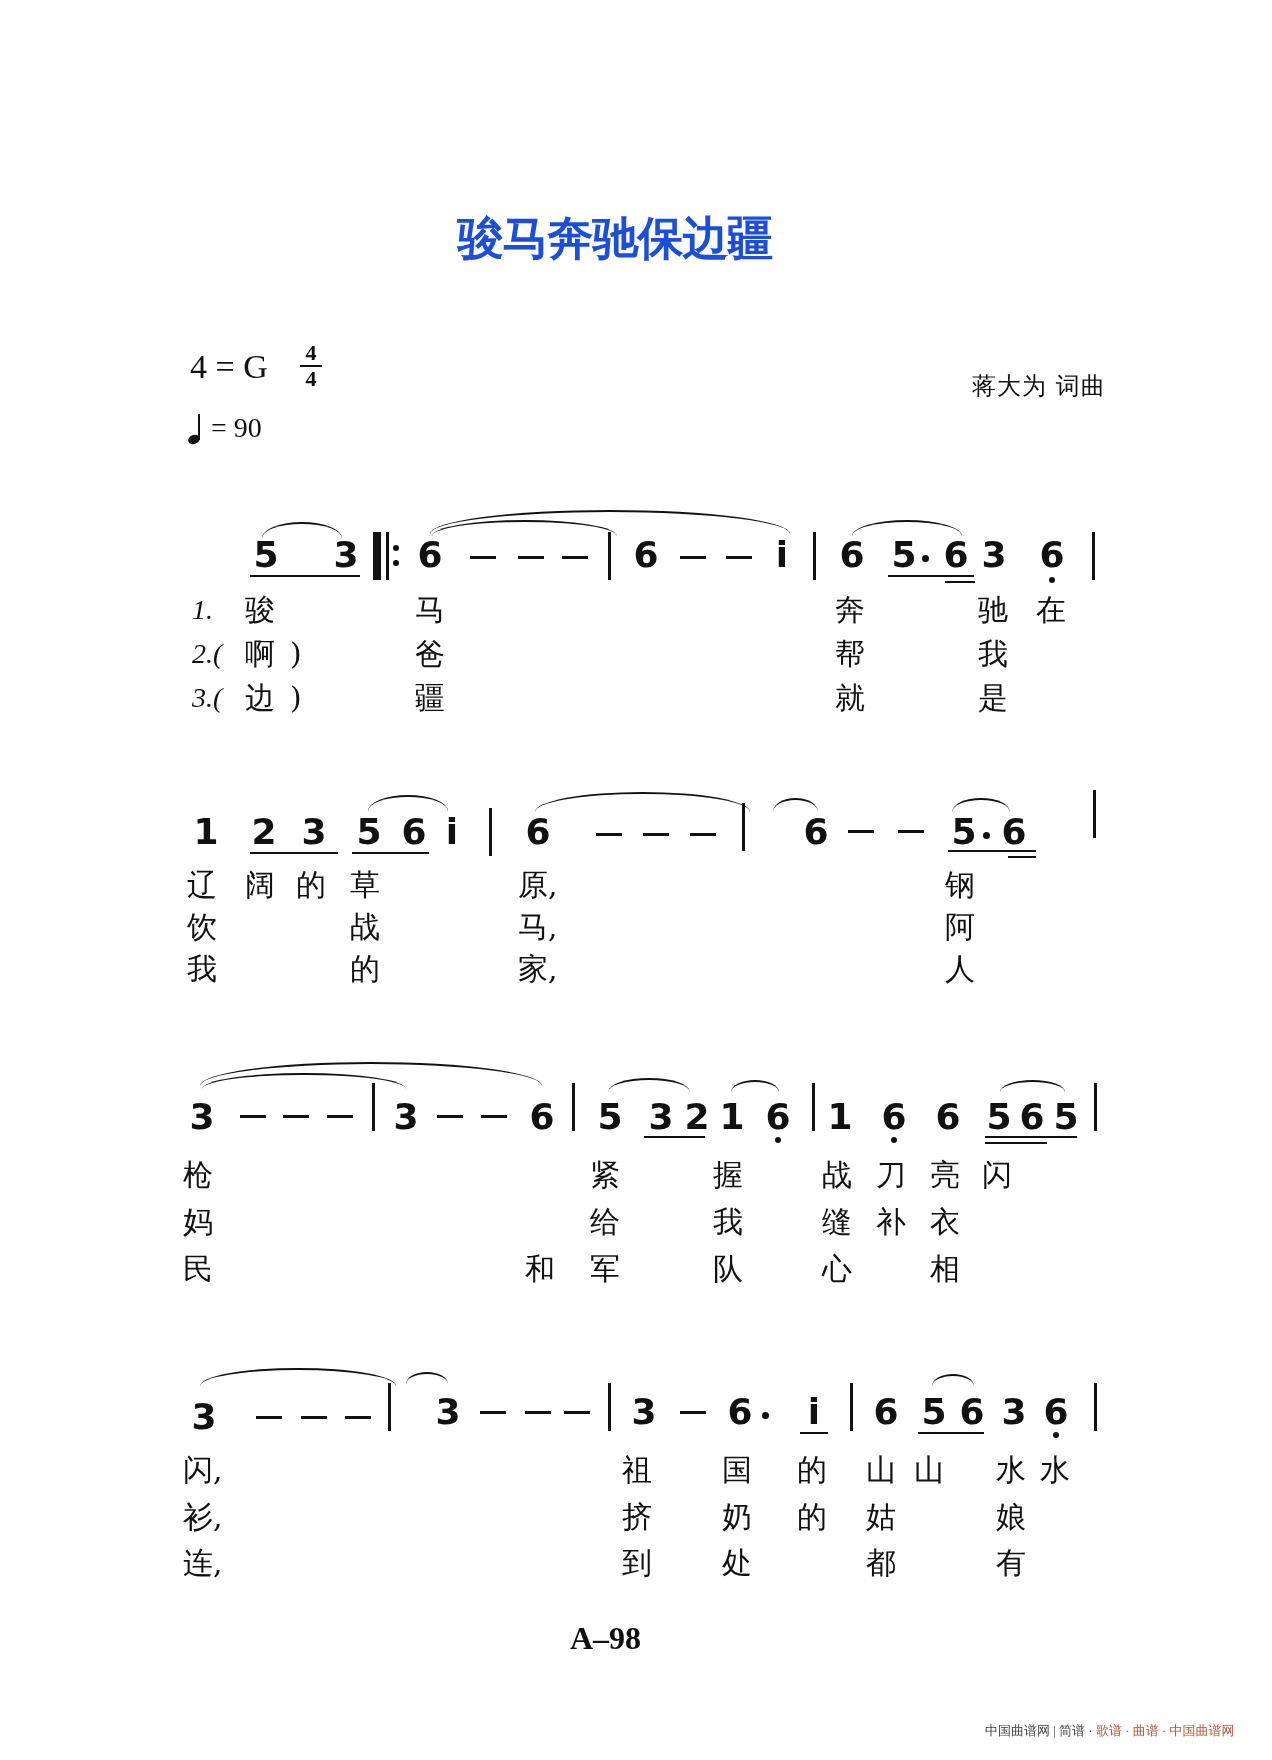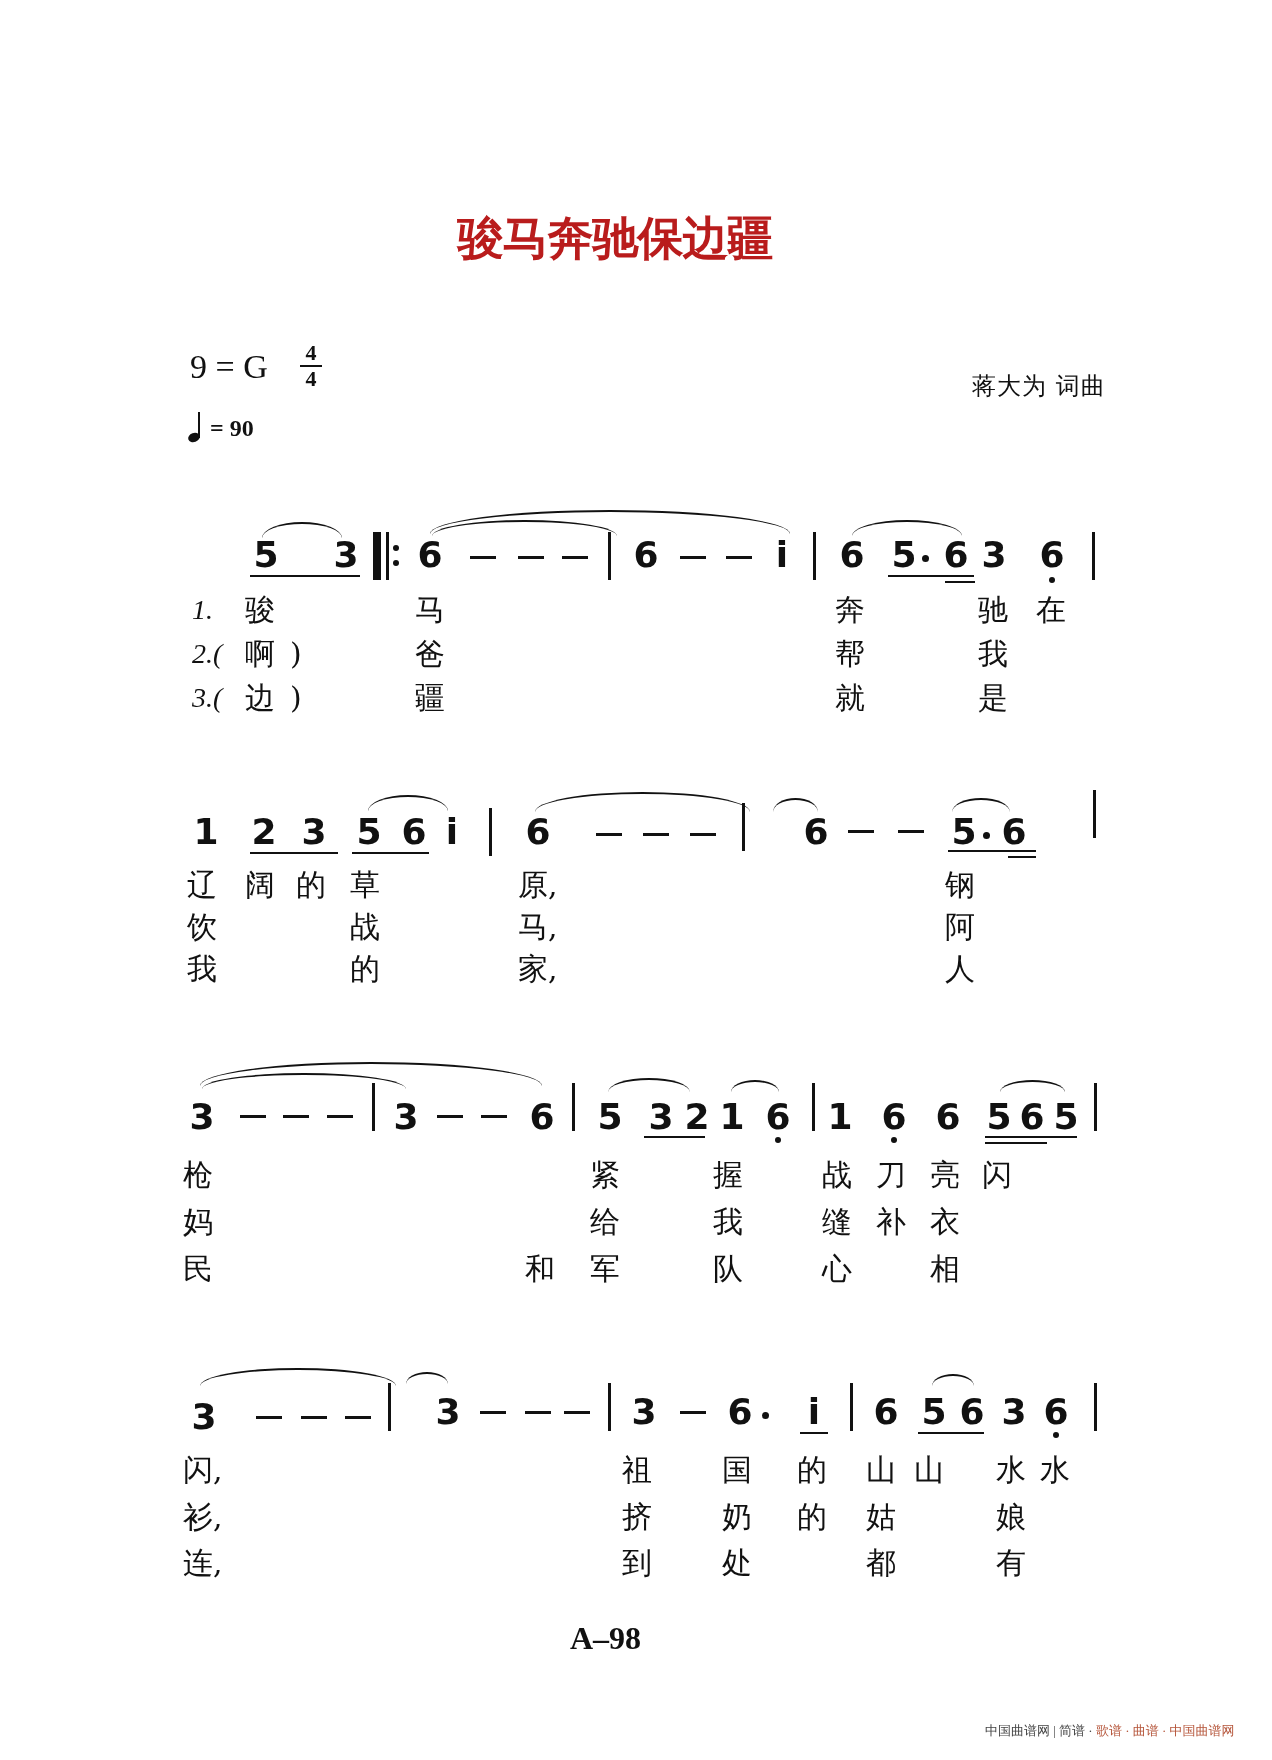--- a/index.html
+++ b/index.html
@@ -7,7 +7,7 @@
          font-family: "DejaVu Serif", "Liberation Serif", serif; color: #111; }
   .abs { position: absolute; }
   .title { left: 0; width: 1230px; top: 208px; text-align: center; font-family: "DejaVu Sans", sans-serif;
-           font-weight: bold; font-size: 46px; letter-spacing: -1px; color: #b91c1c; }
+           font-weight: bold; font-size: 46px; letter-spacing: -1px; color: #1d4ed8; }
   .key { left: 190px; top: 348px; font-size: 34px; font-family: "Liberation Serif", serif; }
   .timesig { left: 300px; top: 342px; font-family: "Liberation Serif", serif; font-size: 22px; font-weight: bold;
              text-align: center; width: 22px; line-height: 22px; }

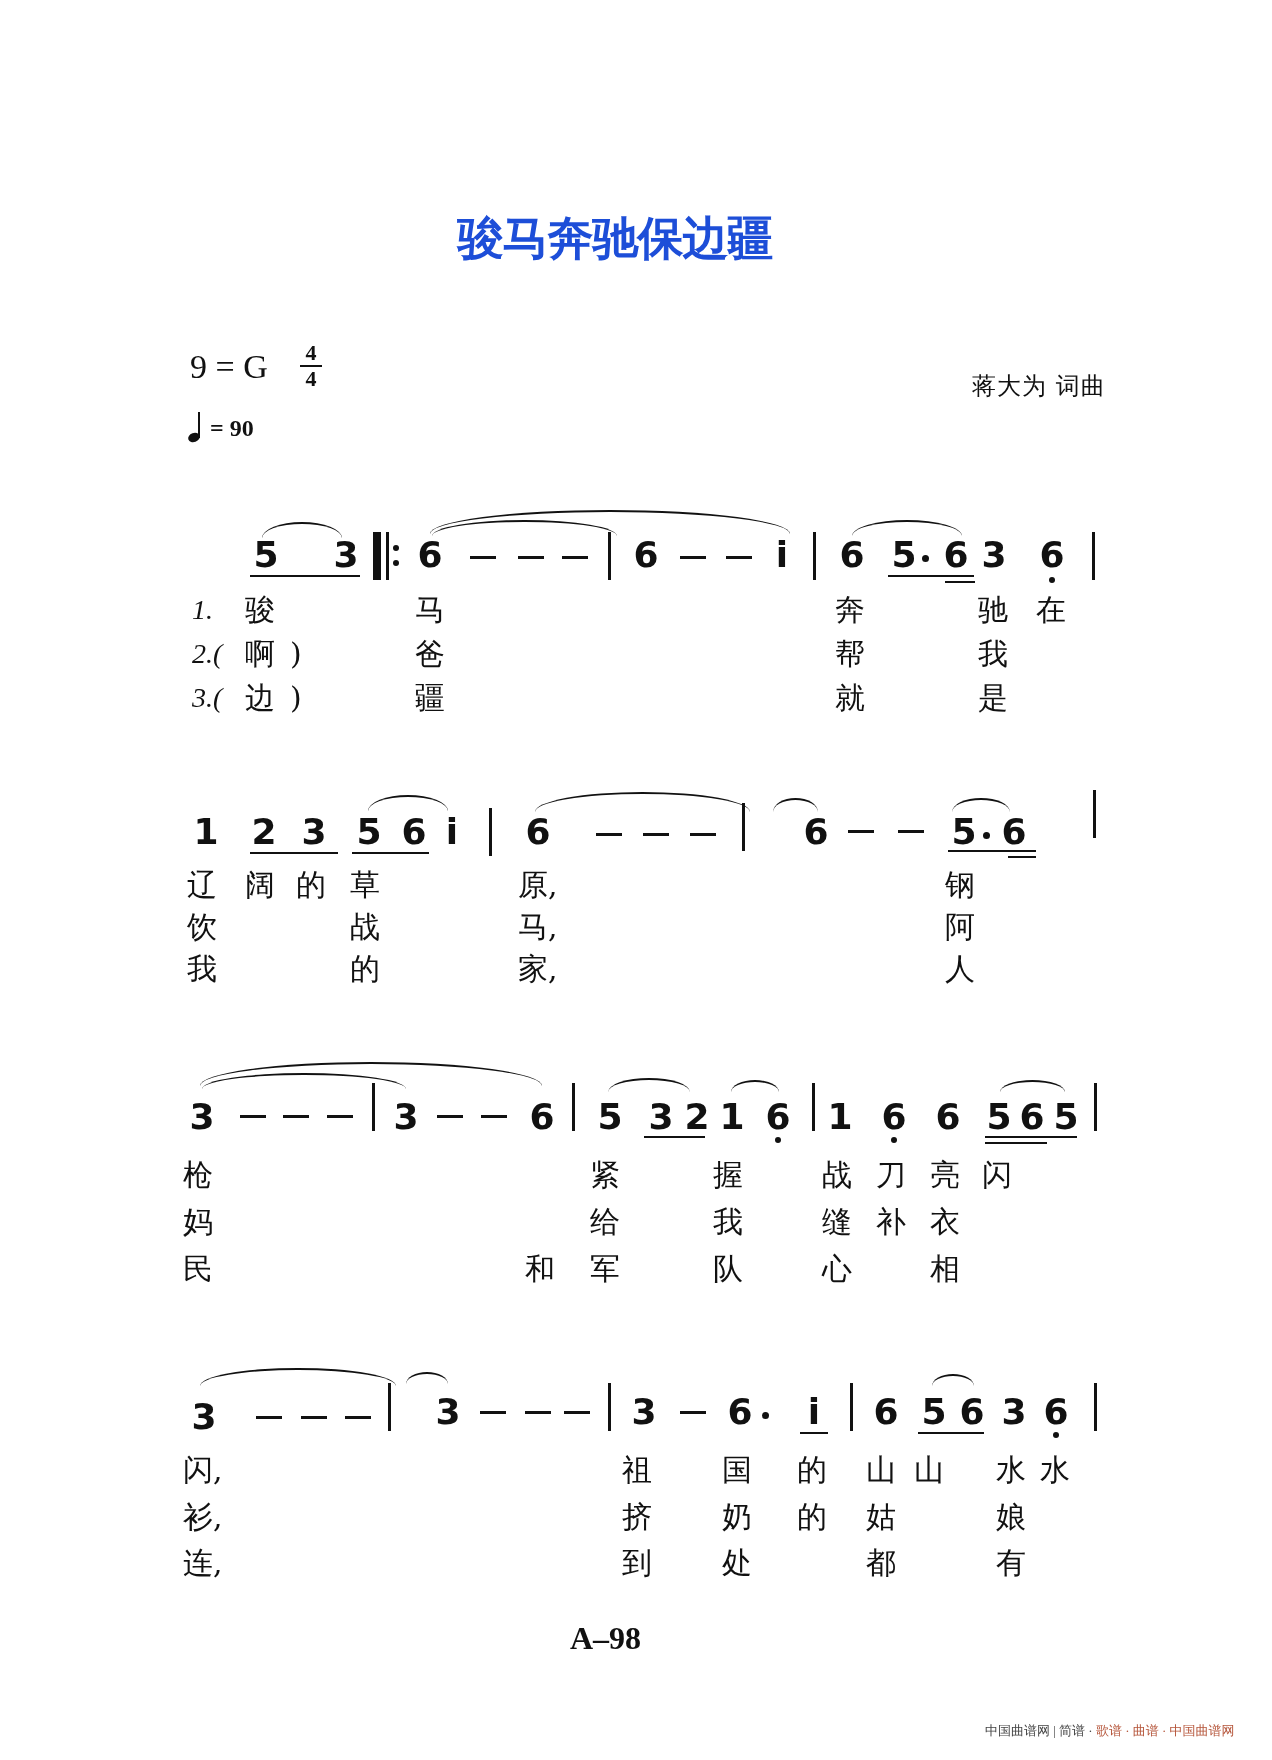--- a/index.html
+++ b/index.html
@@ -37,7 +37,7 @@
 <body>
 
 <div class="abs title">骏马奔驰保边疆</div>
-<div class="abs key">9 = G</div>
+<div class="abs key">4 = G</div>
 <div class="abs timesig">
   <div>4</div>
   <div class="line"></div>

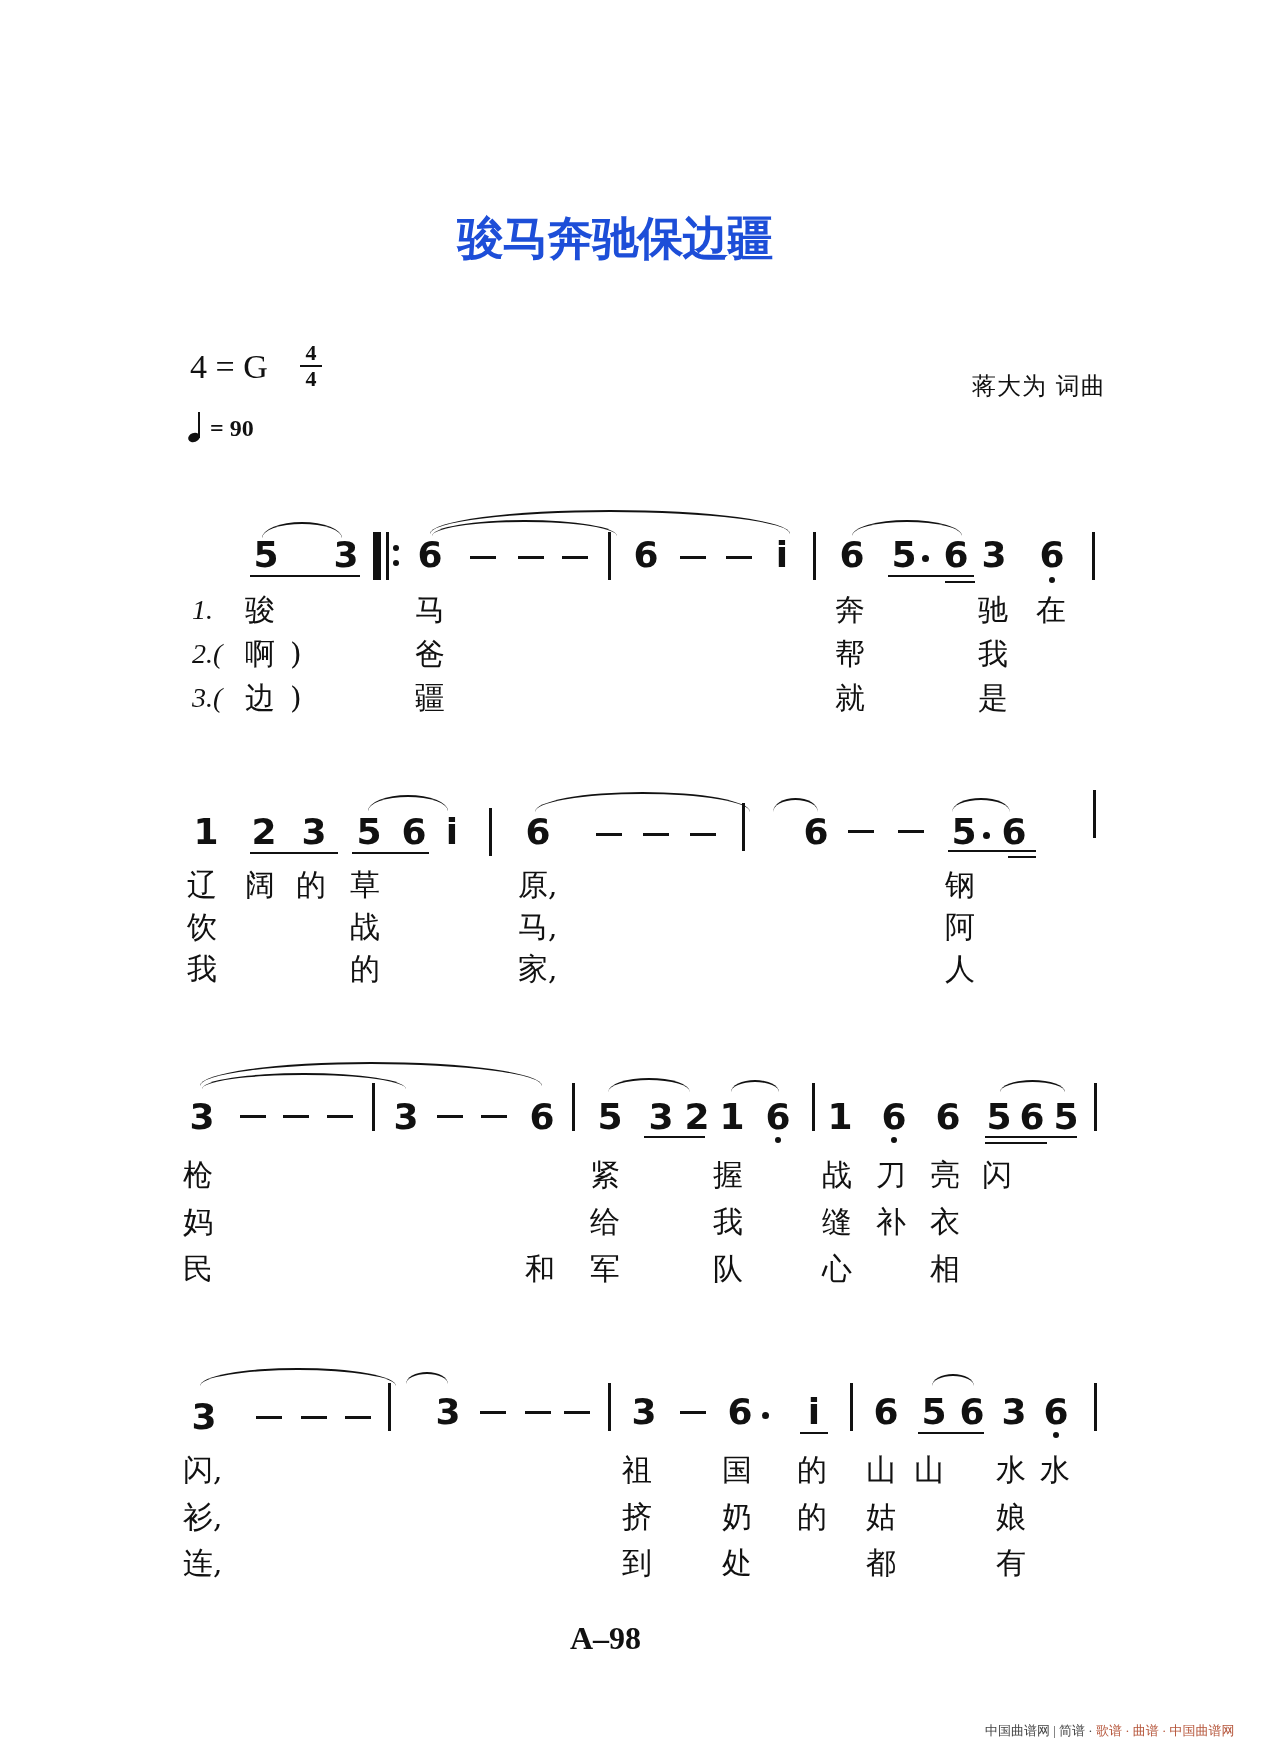--- a/index.html
+++ b/index.html
@@ -12,7 +12,7 @@
   .timesig { left: 300px; top: 342px; font-family: "Liberation Serif", serif; font-size: 22px; font-weight: bold;
              text-align: center; width: 22px; line-height: 22px; }
   .timesig .line { border-top: 2px solid #111; margin: 1px 0; }
-  .tempo { left: 188px; top: 412px; font-size: 24px; font-family: "Liberation Serif", serif; font-weight: bold; }
+  .tempo { left: 188px; top: 412px; font-size: 28px; font-family: "Liberation Serif", serif; }
   .tempo .note { display: inline-block; position: relative; width: 16px; height: 30px; vertical-align: bottom; }
   .tempo .head { position: absolute; left: 0; bottom: 0; width: 12px; height: 9px; background: #111; border-radius: 50%; transform: rotate(-20deg); }
   .tempo .stem { position: absolute; left: 10px; bottom: 4px; width: 2px; height: 26px; background: #111; }

